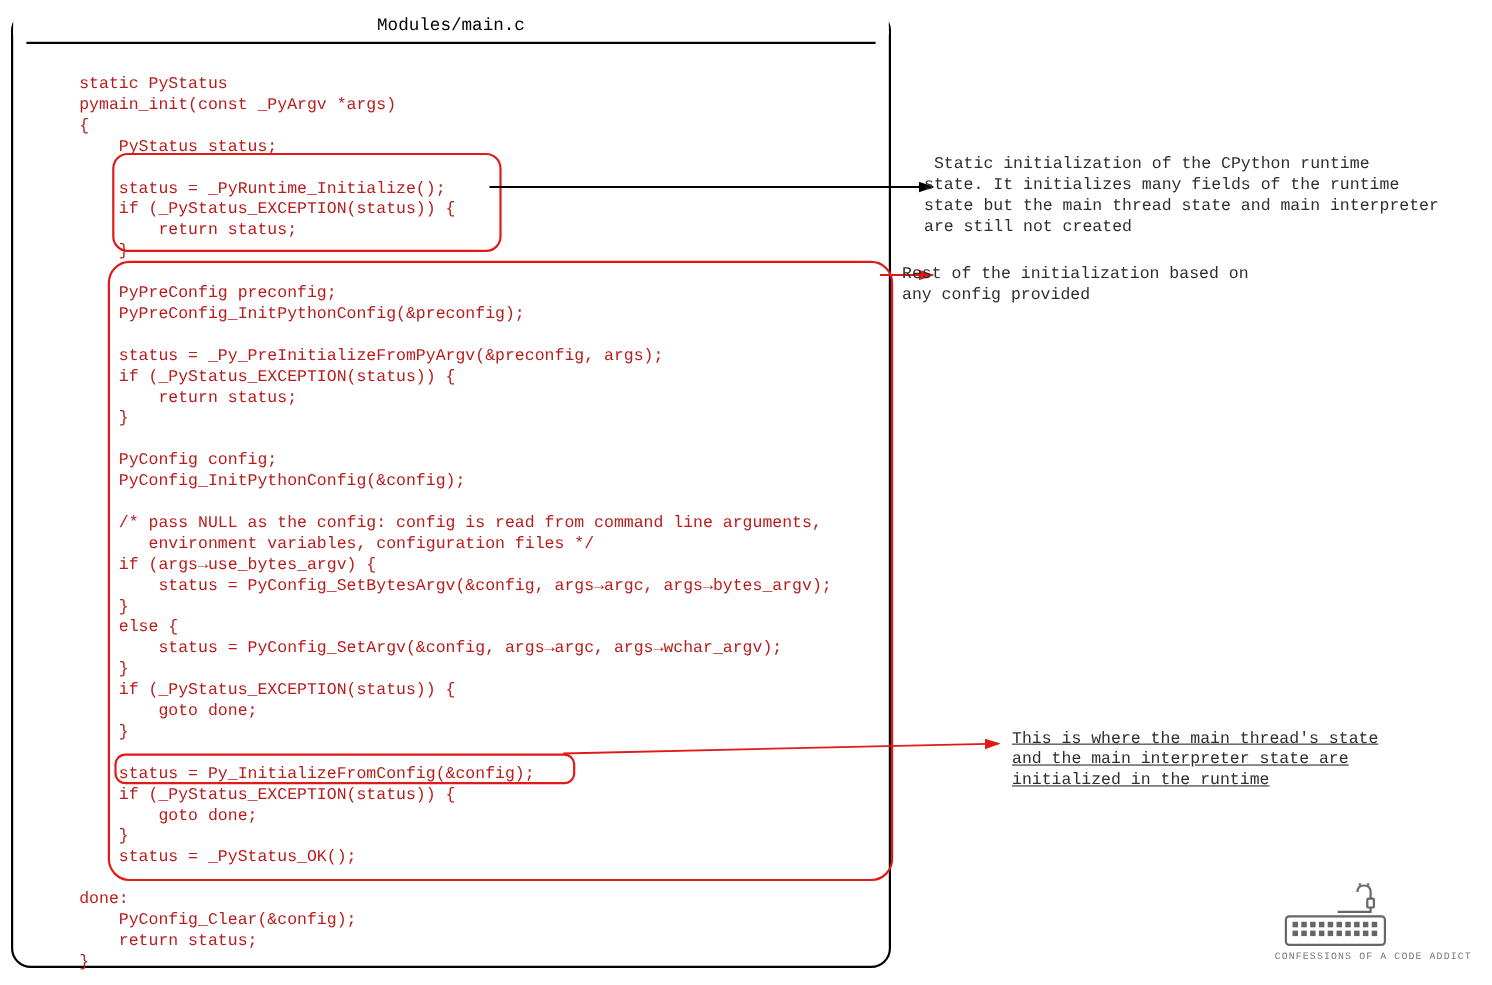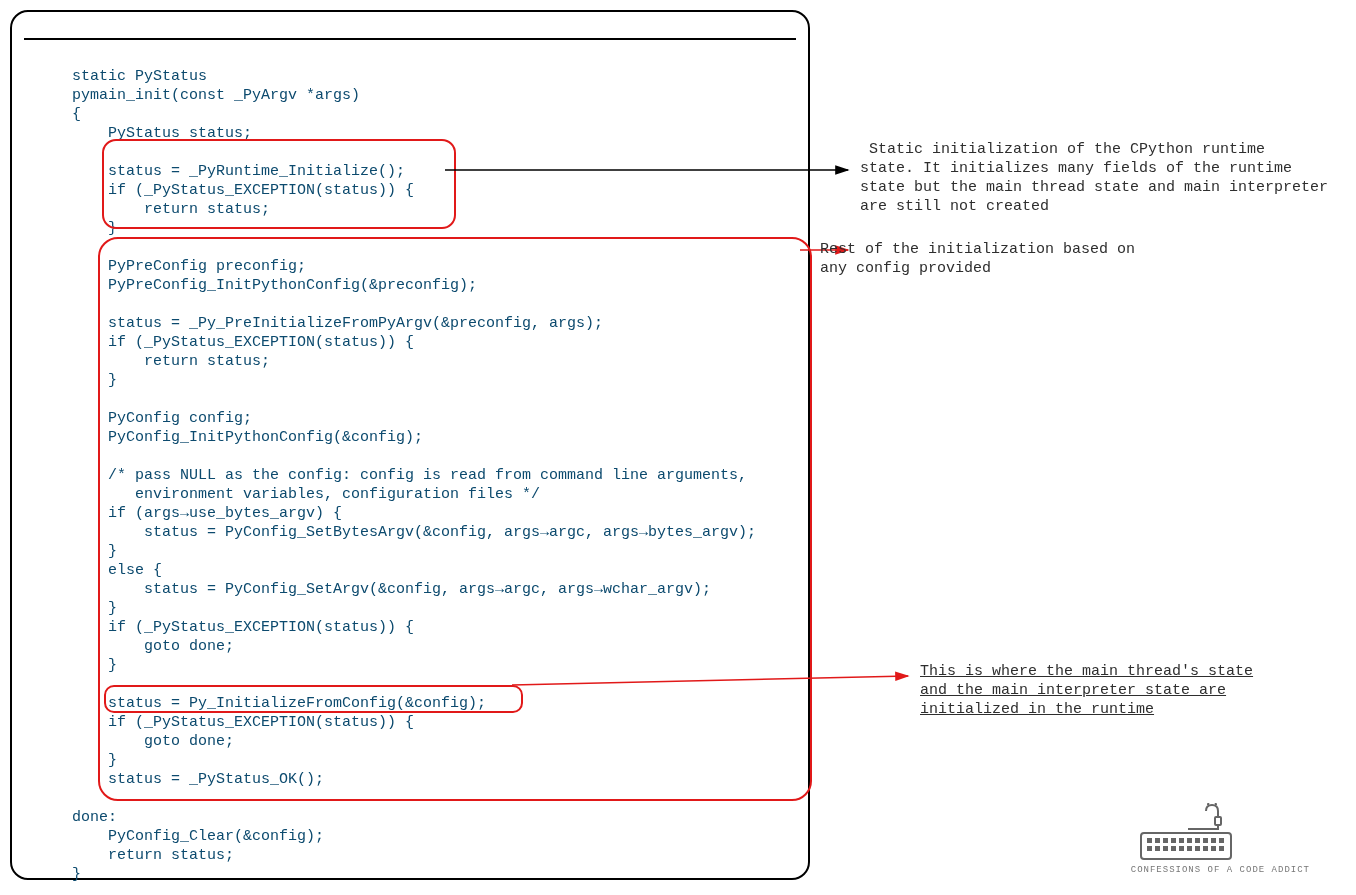--- a/index.html
+++ b/index.html
@@ -106,6 +106,7 @@
 <body>
 
 <div class="code-panel">
+  <div class="panel-title">Modules/main.c</div>
   <div class="title-rule"></div>
 
   <div class="code-body">

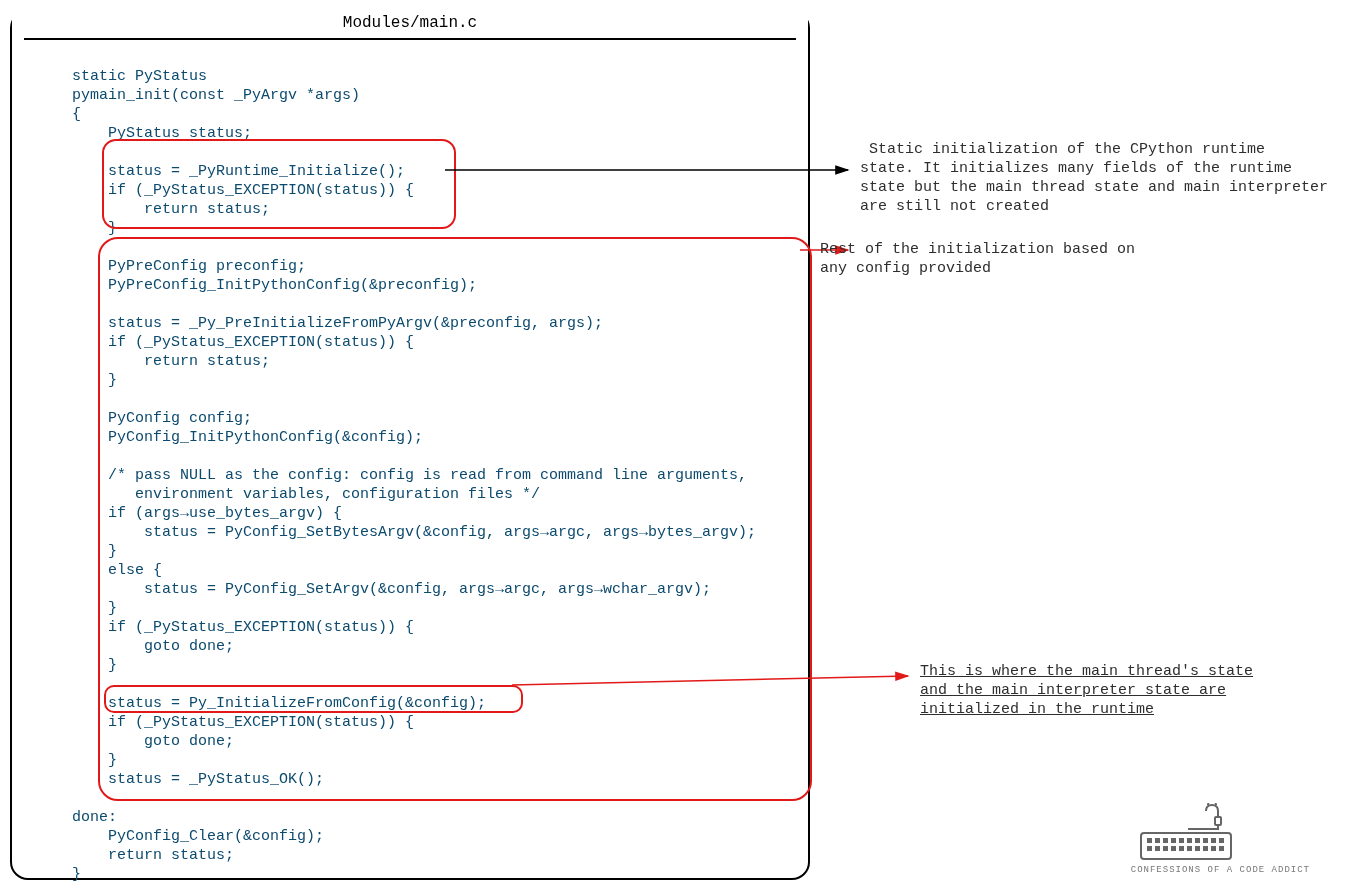--- a/index.html
+++ b/index.html
@@ -49,7 +49,7 @@
     font-family: 'Courier New', monospace;
     font-size: 15px;
     line-height: 19px;
-    color: #0c4a6e;
+    color: #b91c1c;
     white-space: pre;
   }
   .red-box-1 {

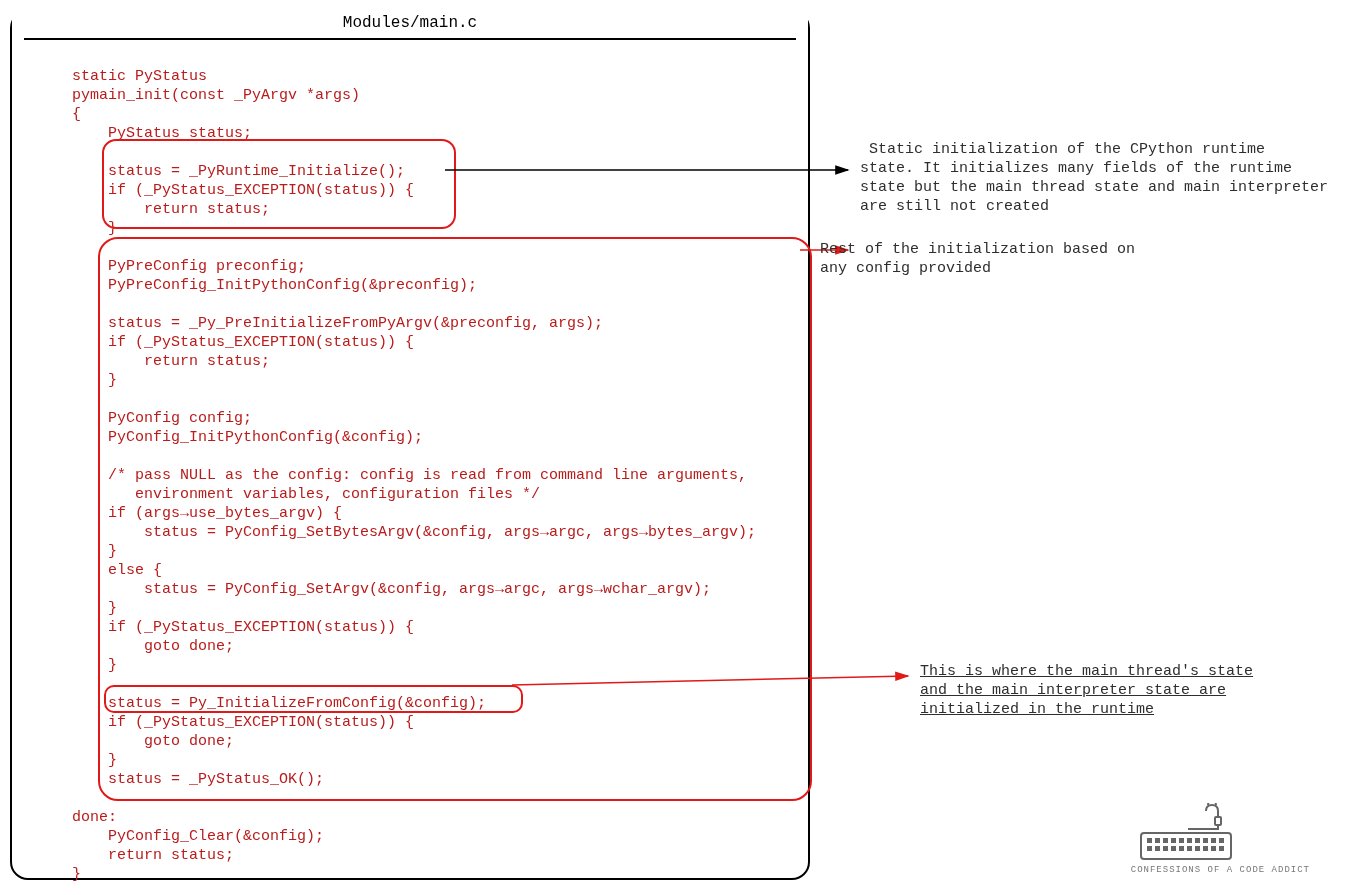--- a/index.html
+++ b/index.html
@@ -87,7 +87,7 @@
     color: #2e2e2e;
     white-space: pre;
   }
-  .anno-1 { left: 860px; top: 140px; width: 480px;}
+  .anno-1 { left: 840px; top: 140px; width: 480px;}
   .anno-2 { left: 820px; top: 240px; }
   .anno-3 { left: 920px; top: 662px; text-decoration: underline; }
   .logo {

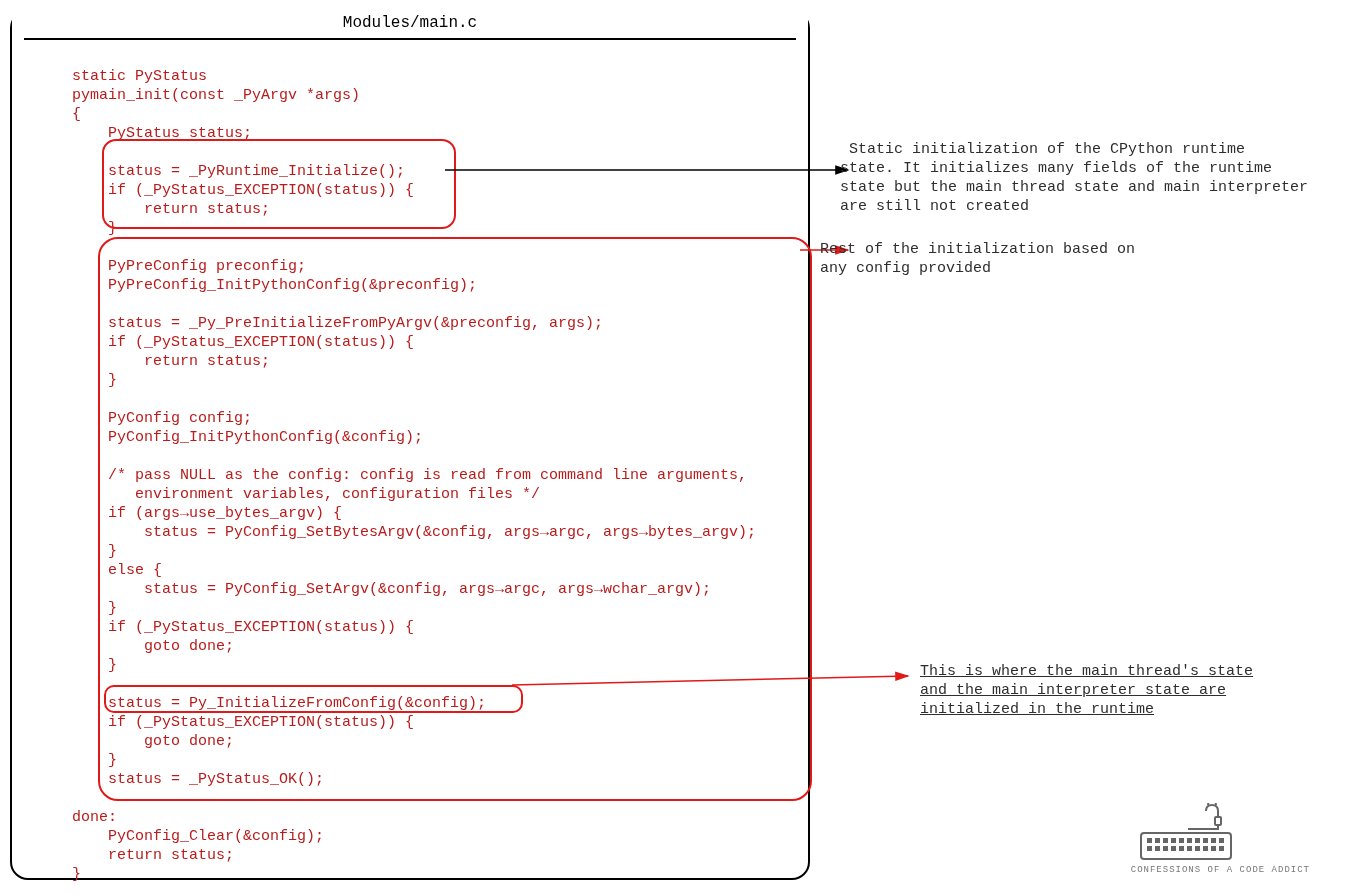--- a/index.html
+++ b/index.html
@@ -92,7 +92,7 @@
   .anno-3 { left: 920px; top: 662px; text-decoration: underline; }
   .logo {
     position: absolute;
-    right: 46px;
+    right: 18px;
     bottom: 20px;
     font-family: 'Courier New', monospace;
     font-size: 9px;

